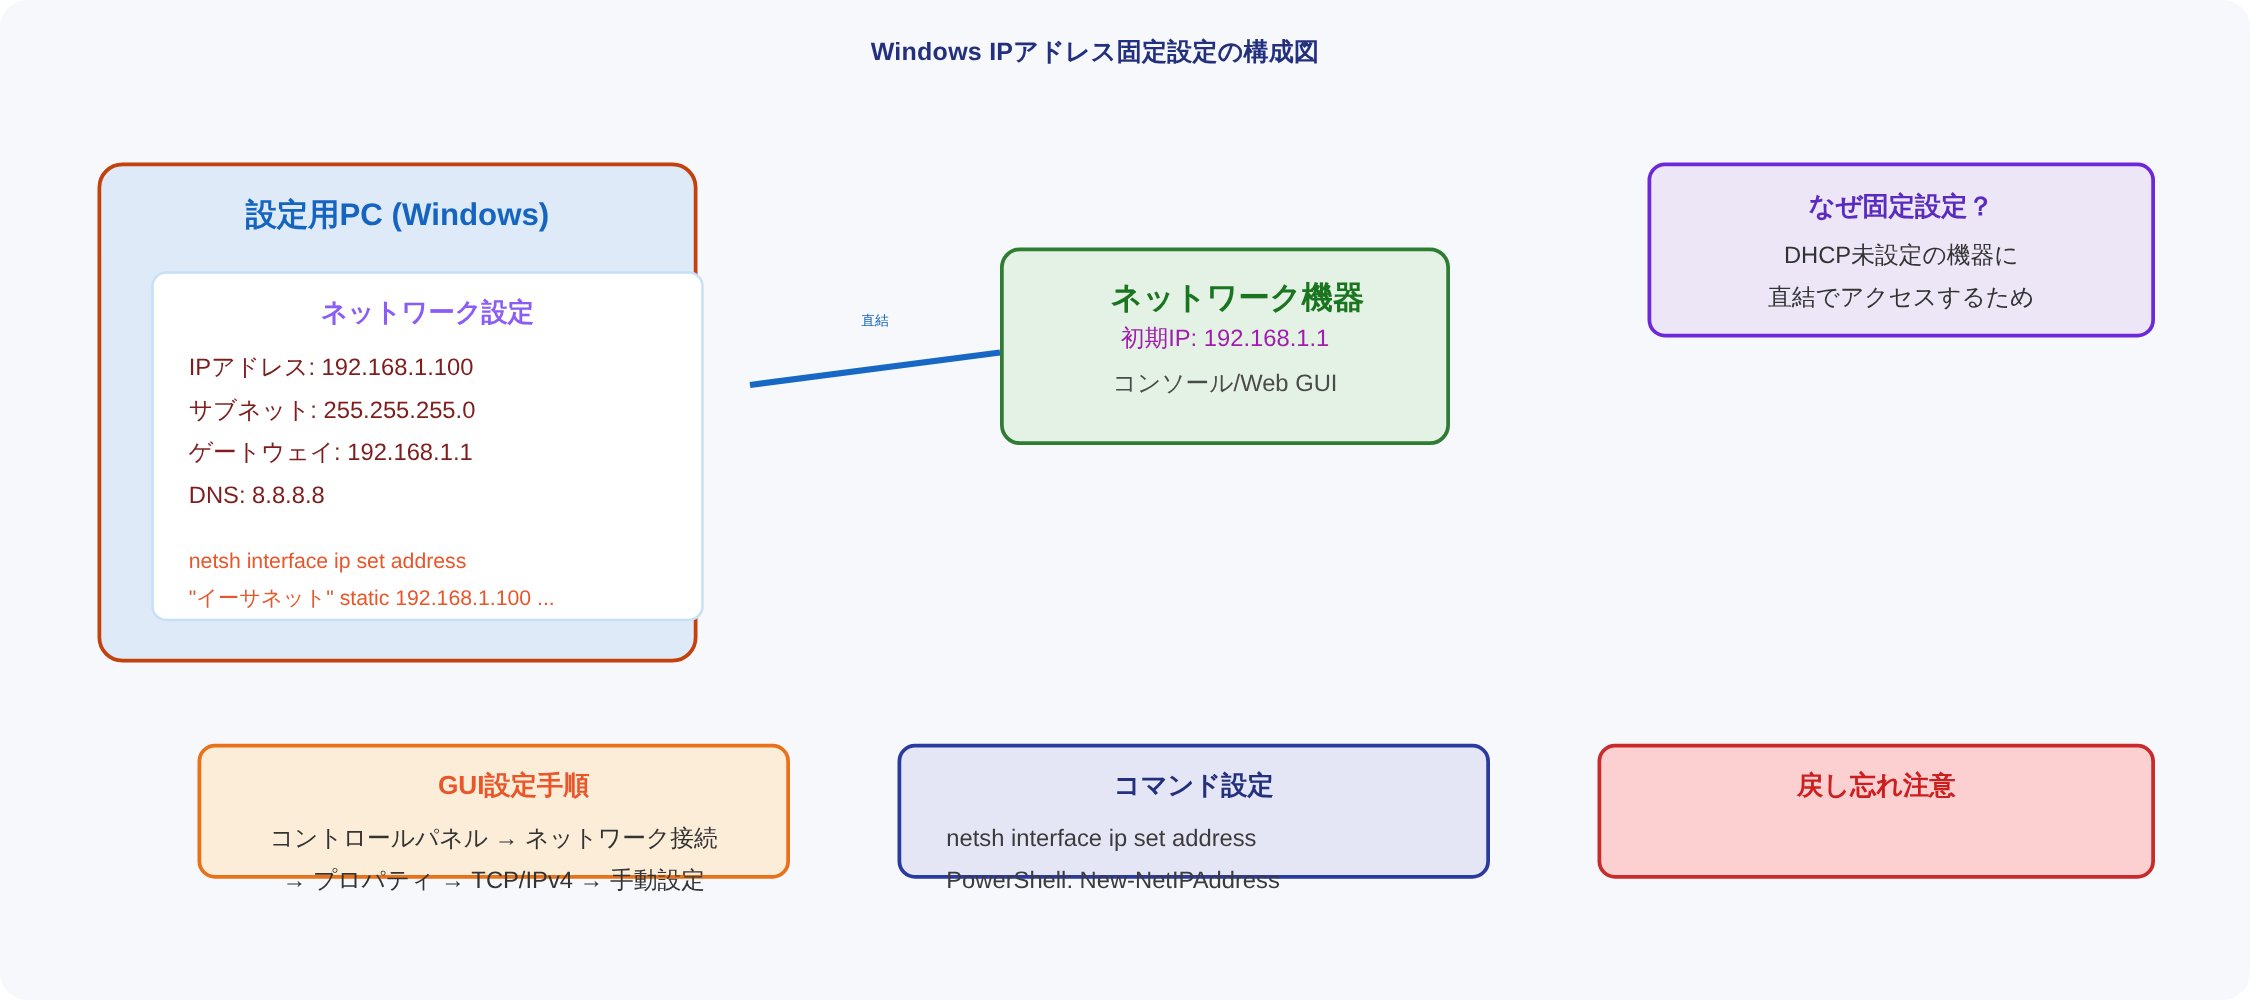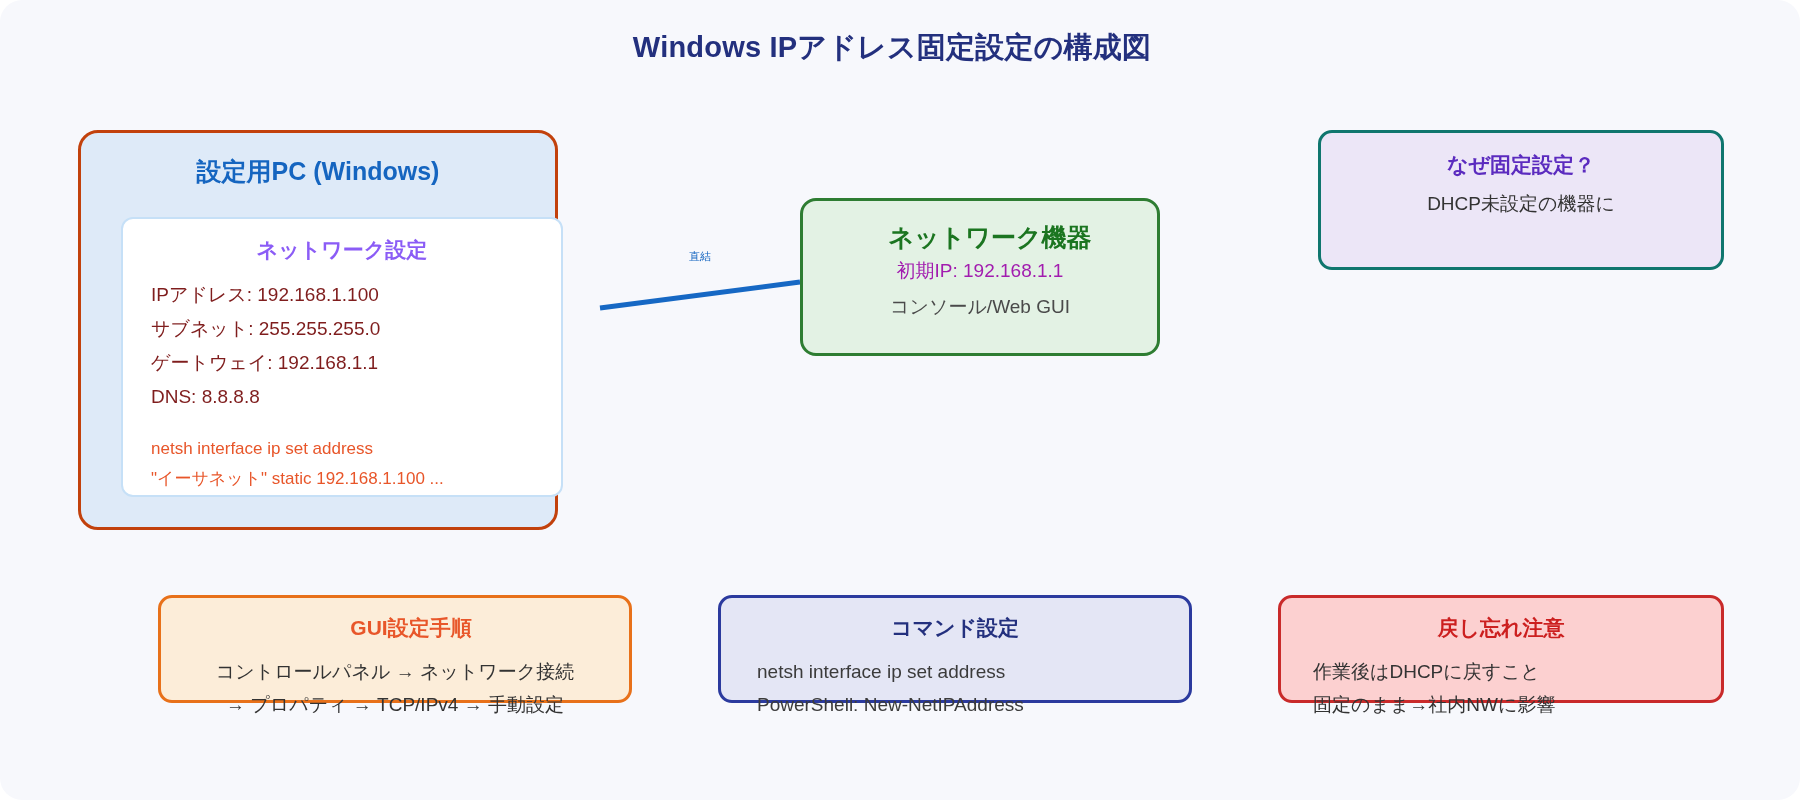--- a/index.html
+++ b/index.html
@@ -26,11 +26,11 @@
   
   #diagram-title {
     position: absolute;
-    left: 16px;
+    left: 0;
     top: 28px;
     width: 1752px;
     text-align: center;
-    font-size: 29px;
+    font-size: 20px;
     font-weight: bold;
     color: #23307e;
     letter-spacing: 0.2px;

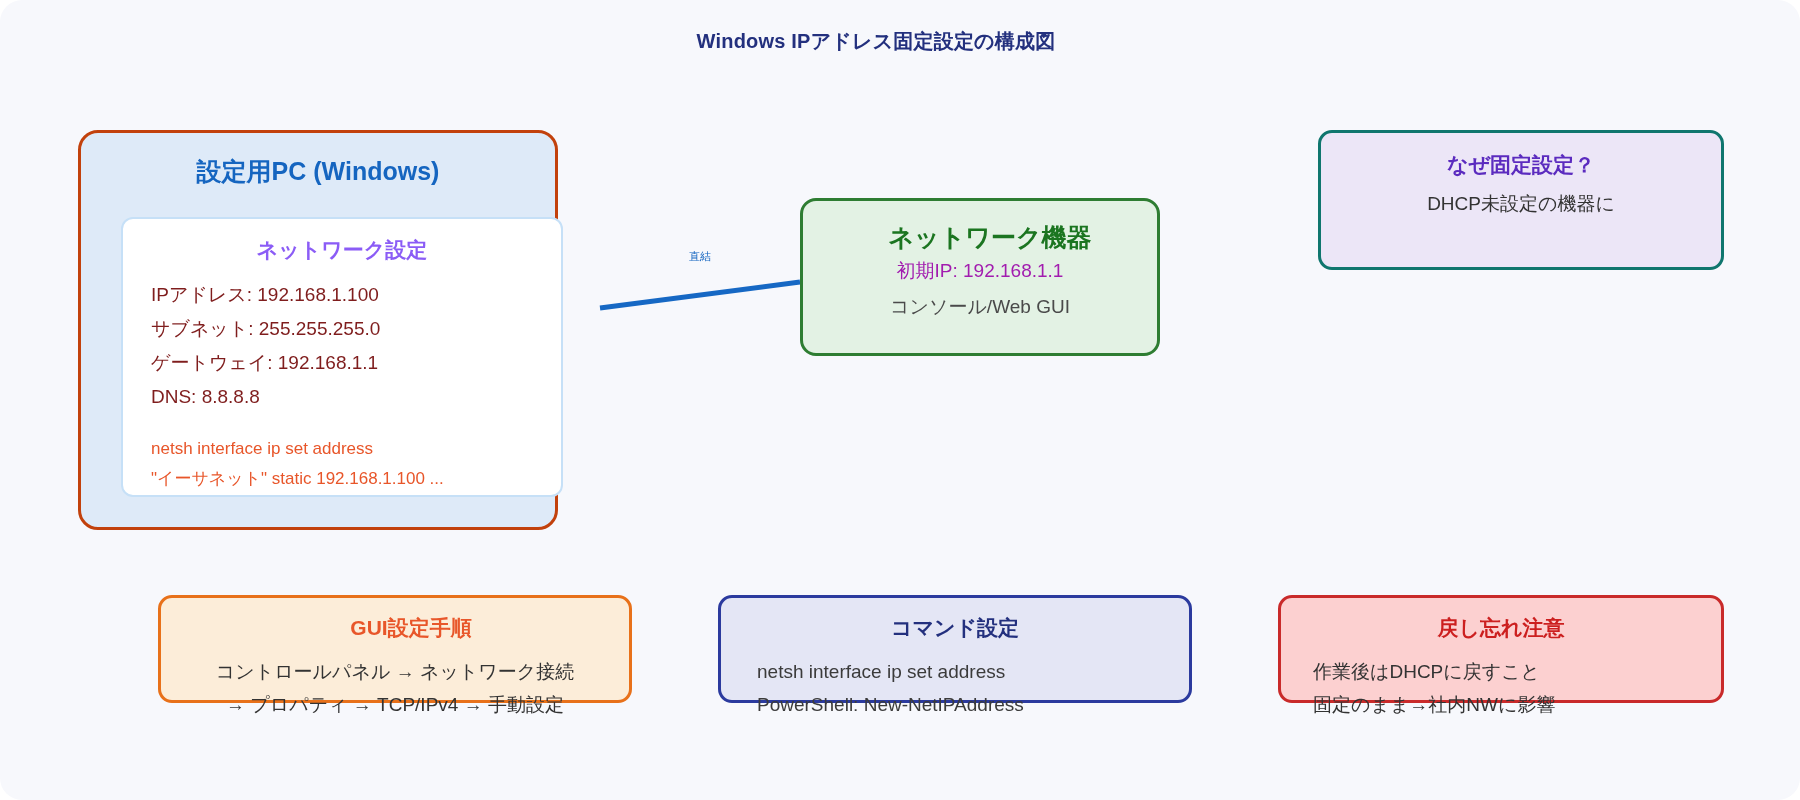--- a/index.html
+++ b/index.html
@@ -149,7 +149,7 @@
     width: 406px;
     height: 140px;
     background: #ece6f7;
-    border: 3px solid #0f766e;
+    border: 3px solid #6d28d9;
     border-radius: 14px;
   }
   #why-node-title {

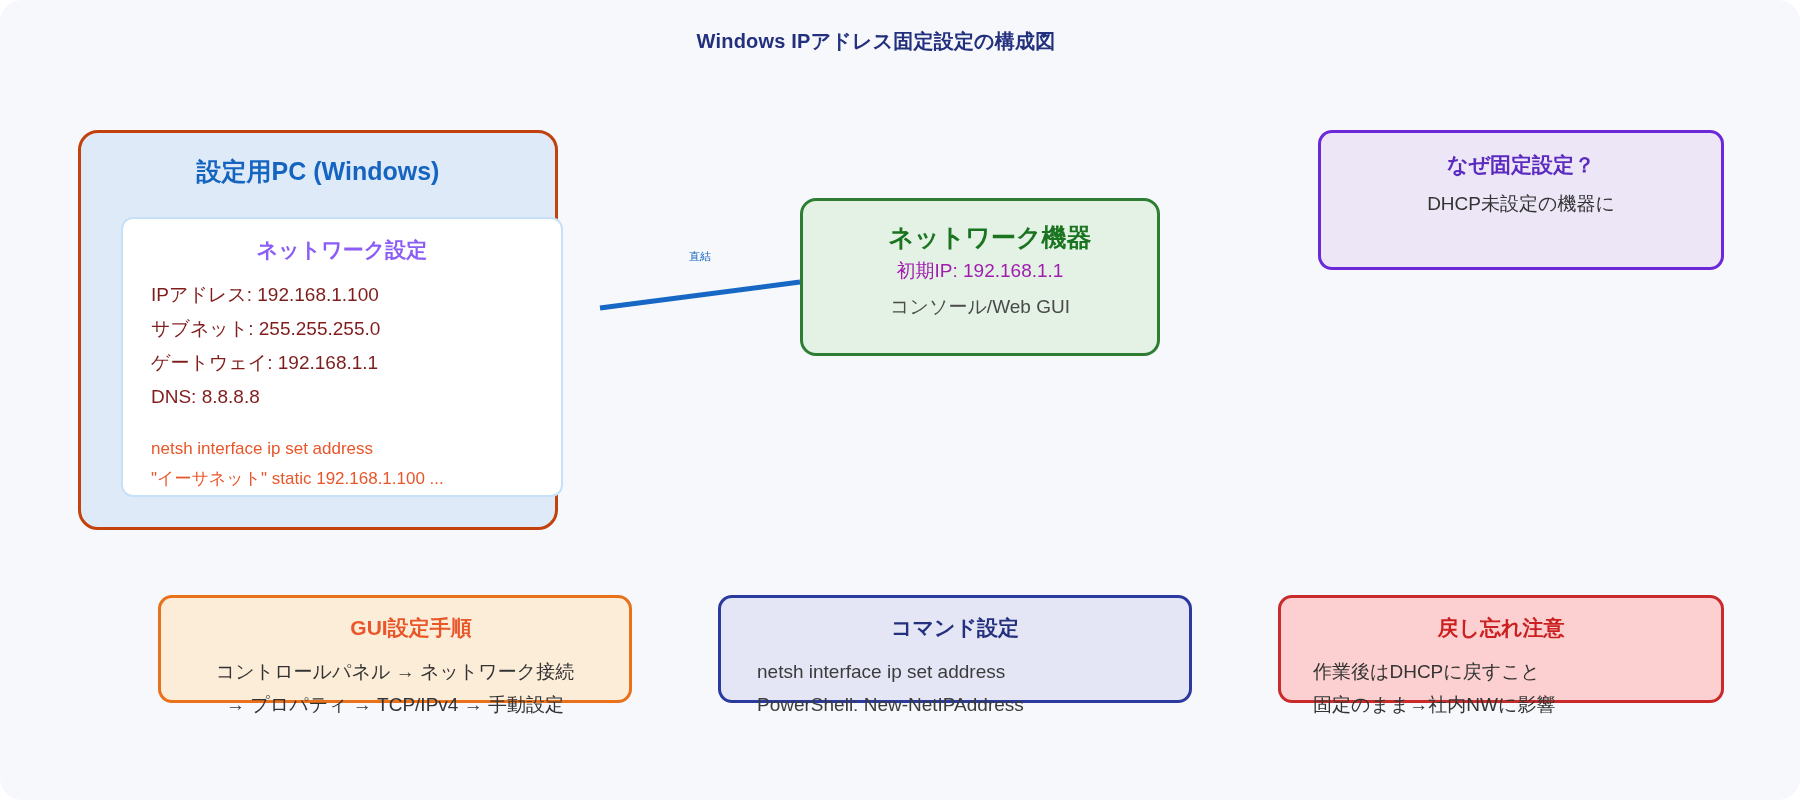--- a/index.html
+++ b/index.html
@@ -257,6 +257,7 @@
   <div class="node" id="why-node">
     <div class="node-title" id="why-node-title">なぜ固定設定？</div>
     <div class="node-line why-line">DHCP未設定の機器に</div>
+    <div class="node-line why-line second">直結でアクセスするため</div>
   </div>
 
   <div class="node bottom-node" id="gui-node">

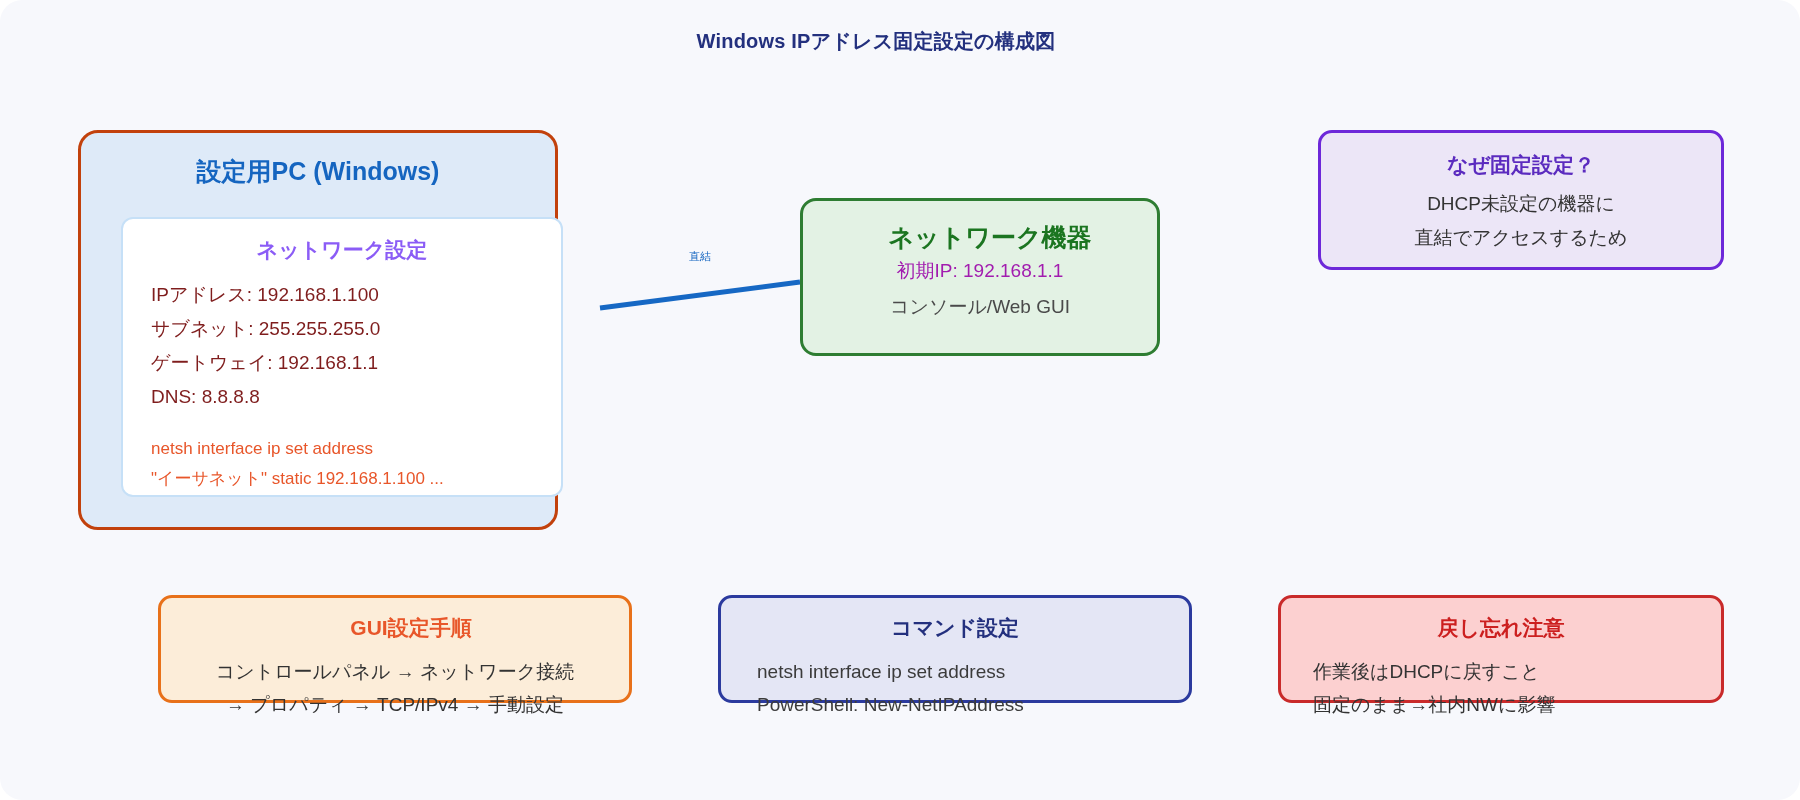--- a/index.html
+++ b/index.html
@@ -278,10 +278,6 @@
 
   <div class="node bottom-node" id="warn-node">
     <div class="node-title bottom-title">戻し忘れ注意</div>
-    <div class="bottom-body">
-      <div>作業後はDHCPに戻すこと</div>
-      <div>固定のまま→社内NWに影響</div>
-    </div>
   </div>
 
 </div>

